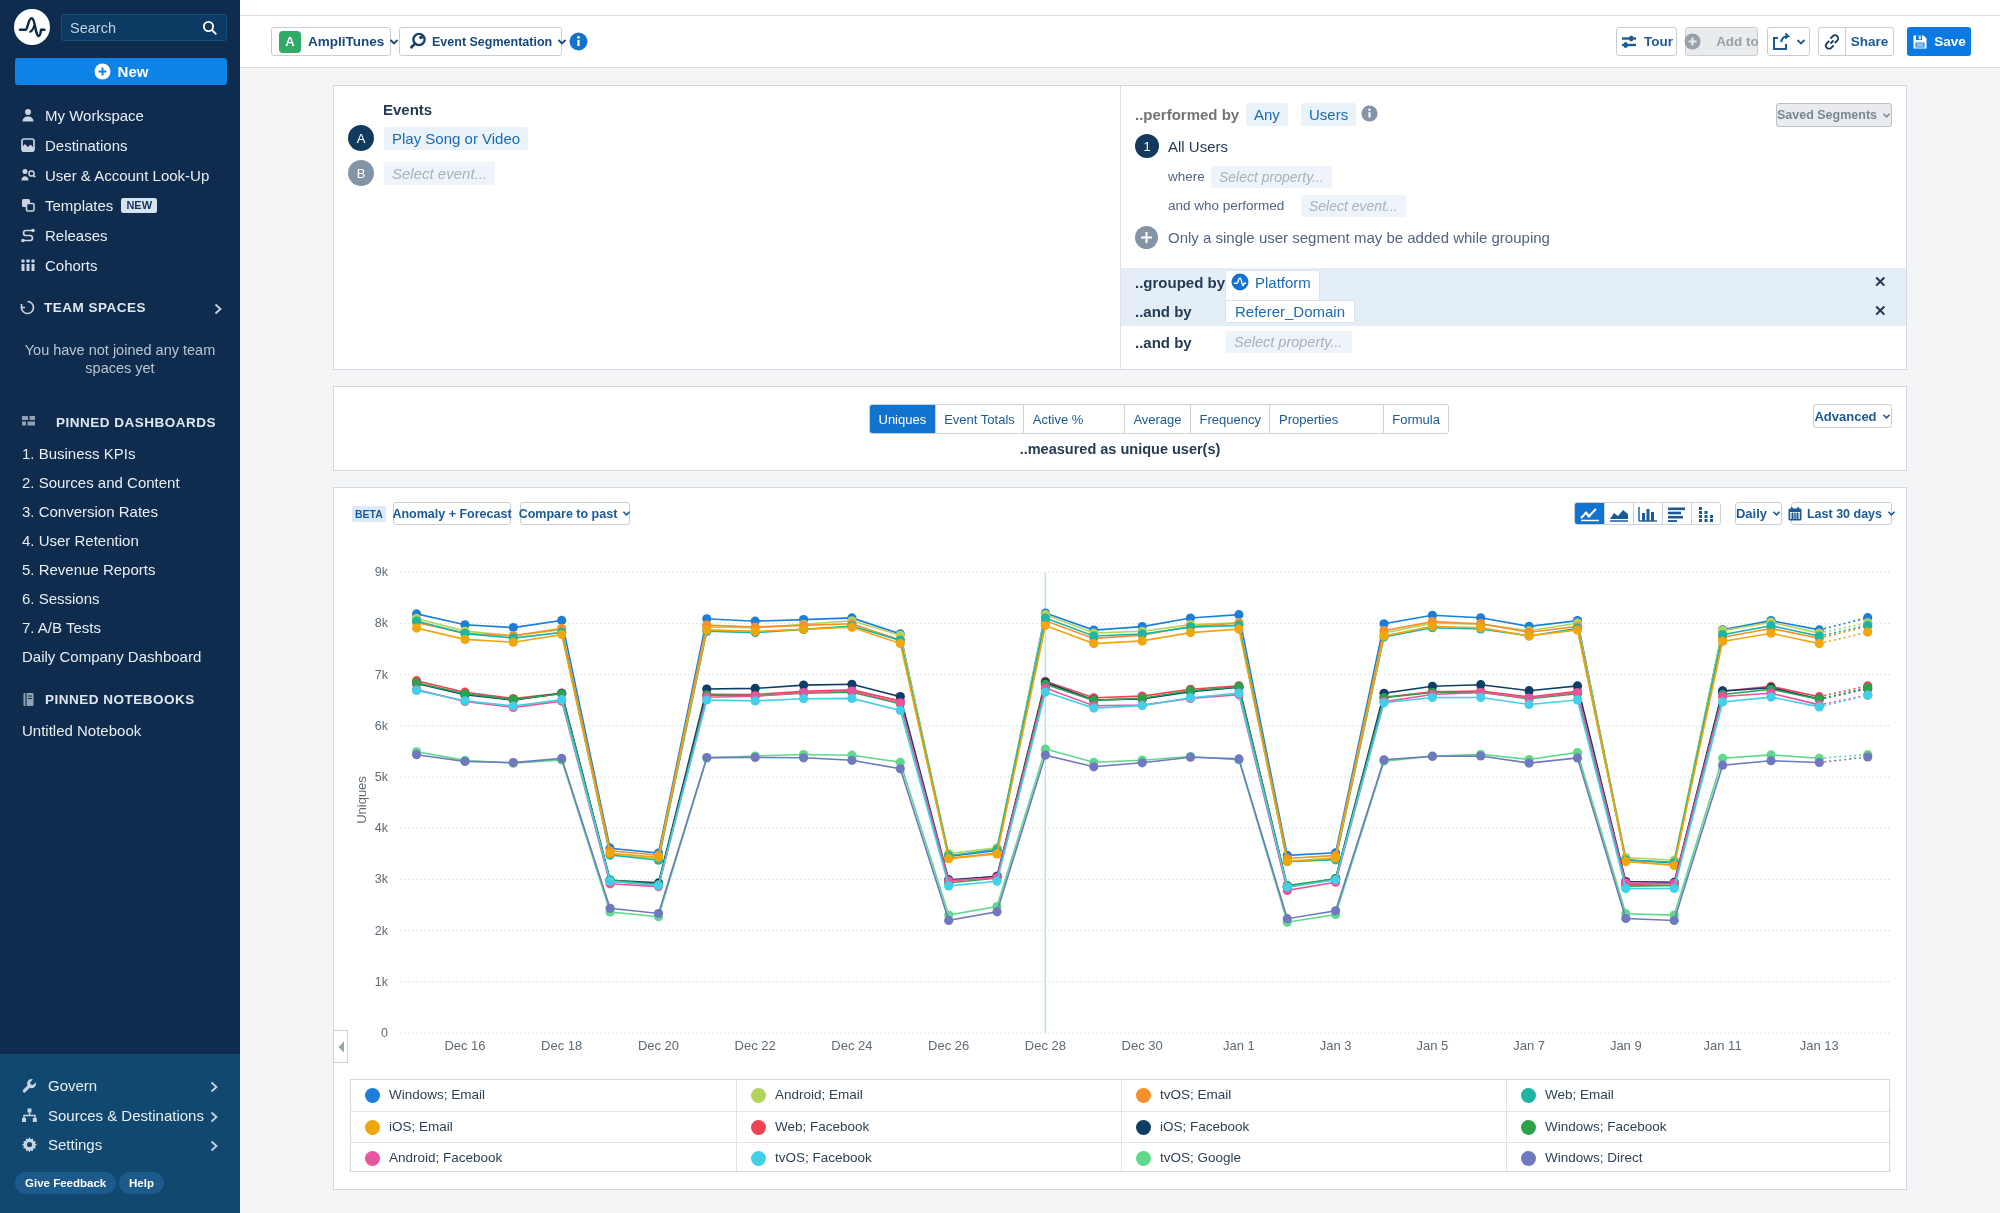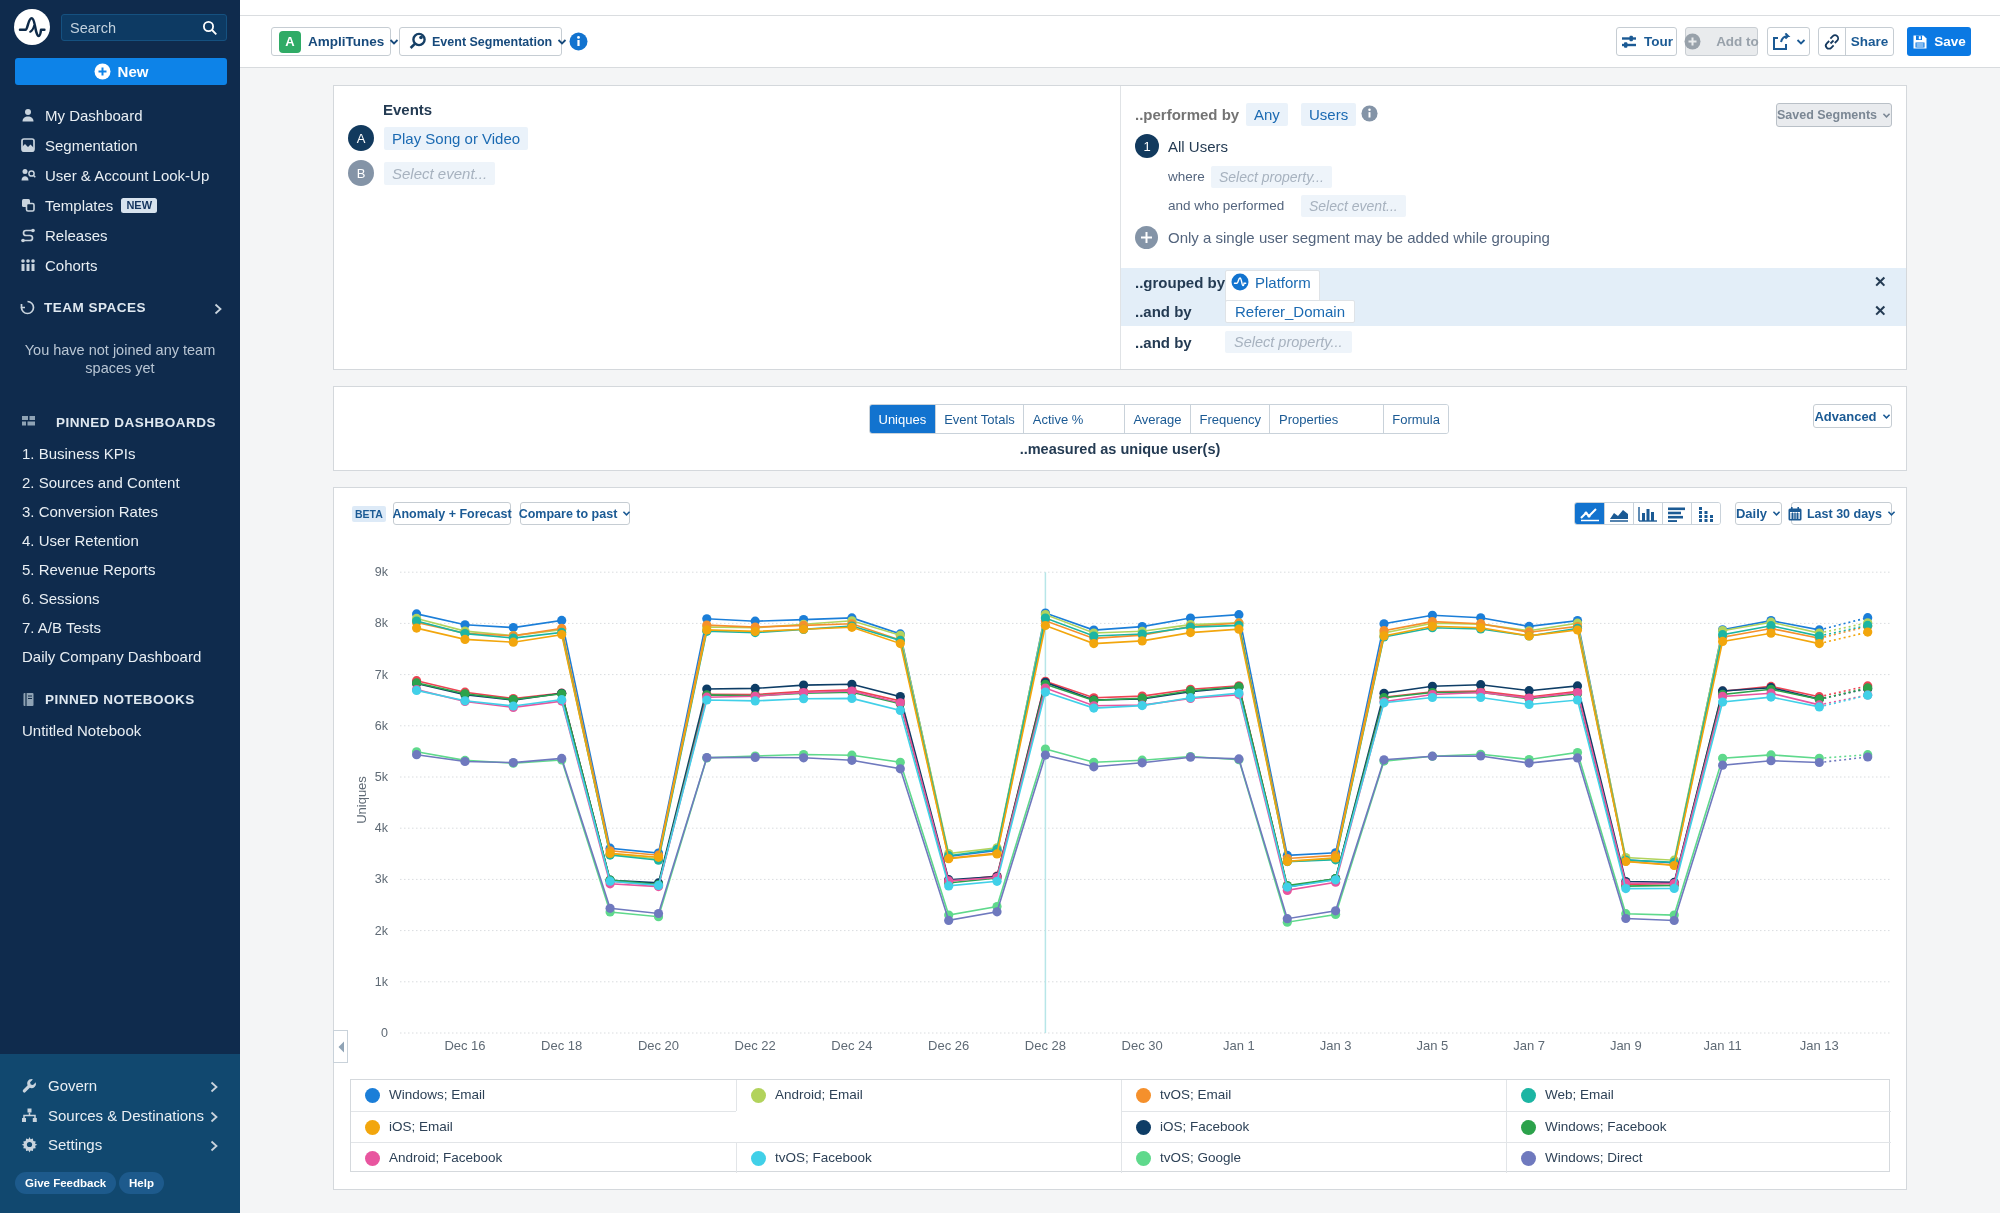--- a/index.html
+++ b/index.html
@@ -724,7 +724,7 @@
         <path d="M2.5 14.5 c0-3.2 2.4-5 5.5-5 s5.5 1.8 5.5 5 z" fill="#c9d4de"></path>
       </svg>
     </span>
-    <span style="margin-left:9px;color:#e8eef3;font-size:15px">My Dashboard</span>
+    <span style="margin-left:9px;color:#e8eef3;font-size:15px">My Workspace</span>
   </div>
 <div class="abs" style="left:20px;top:135px;width:210px;height:20px;display:flex;align-items:center">
     <span style="width:16px;display:flex;justify-content:center">

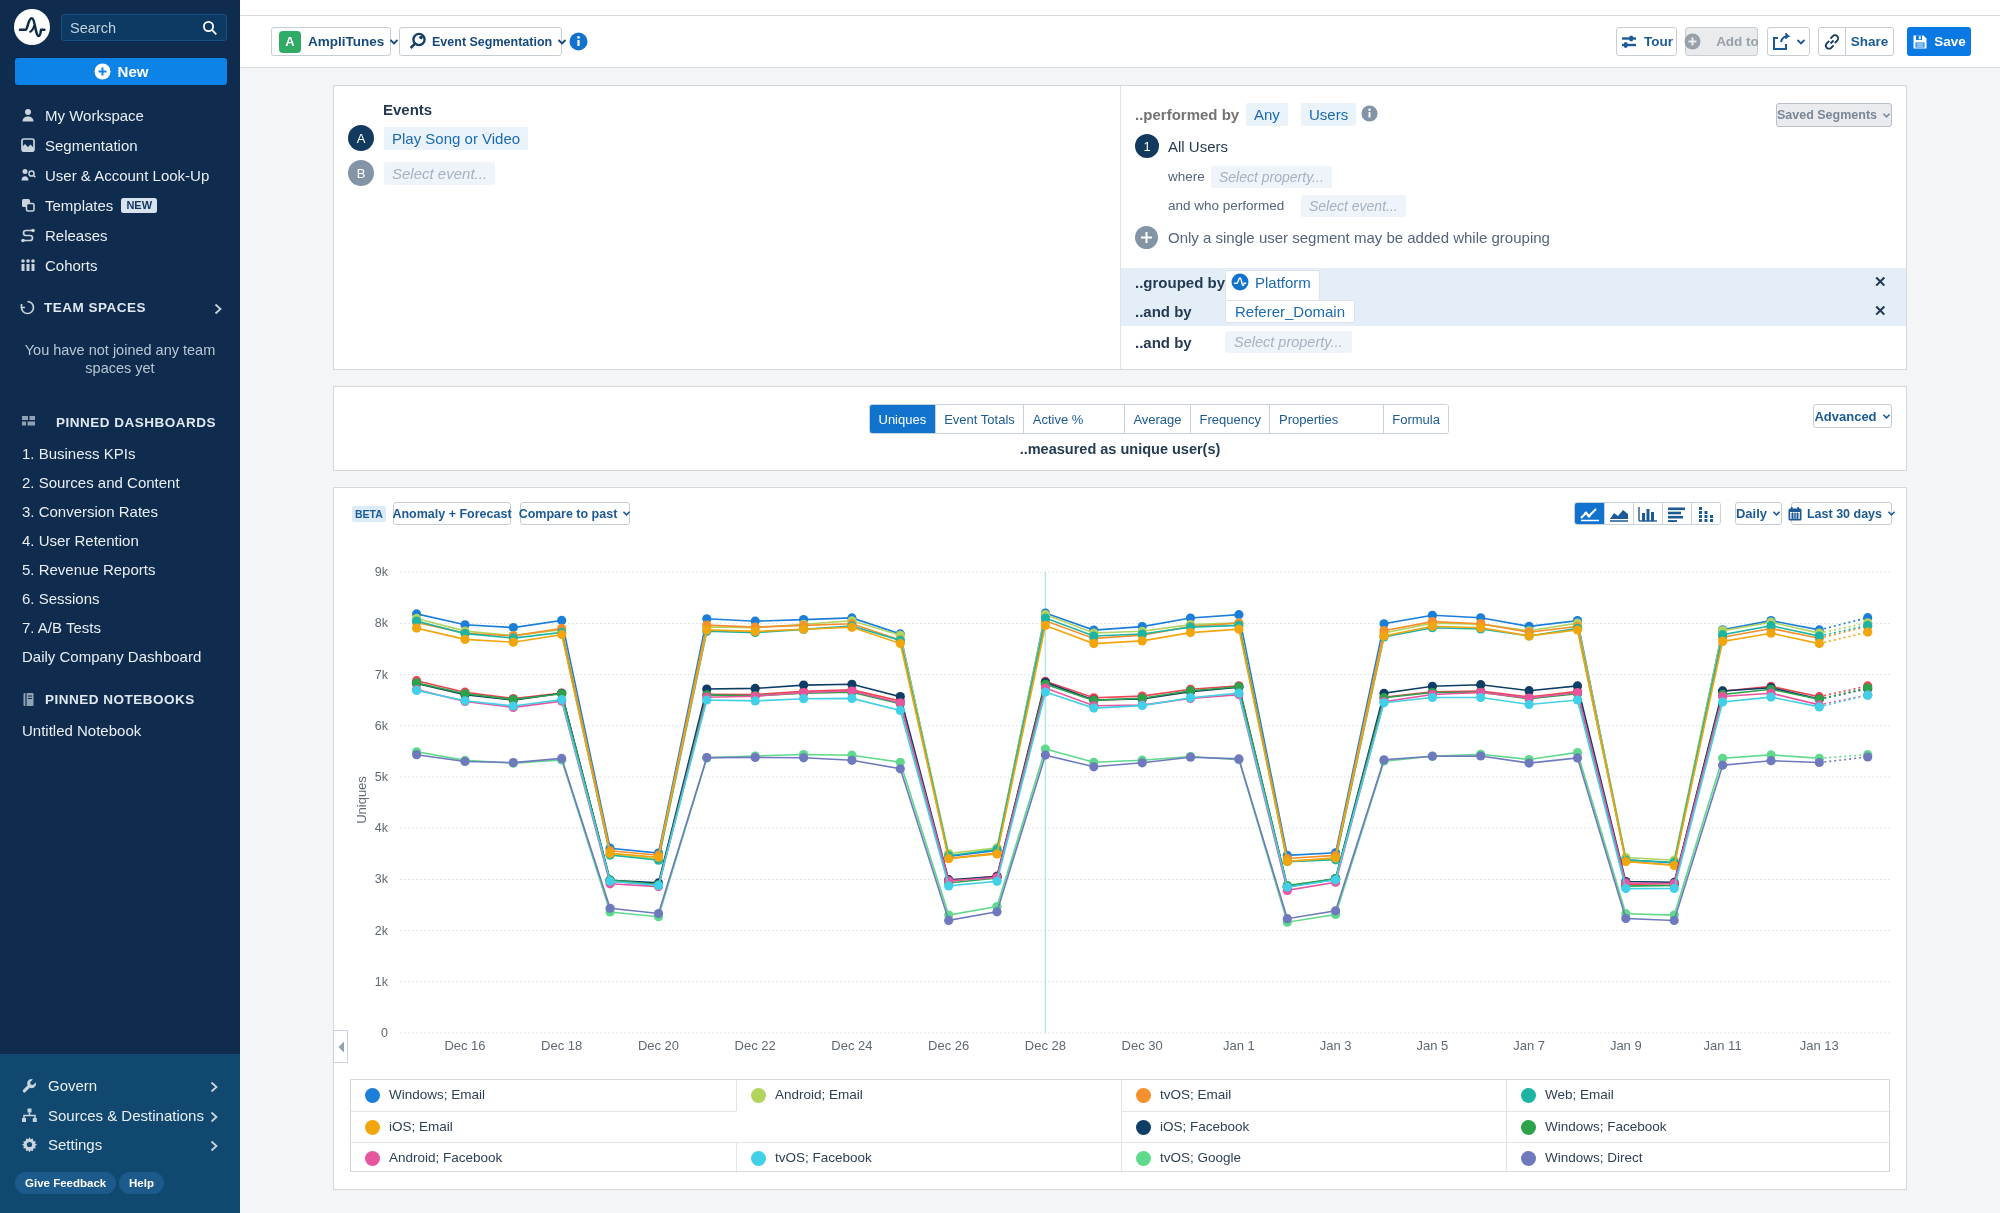--- a/index.html
+++ b/index.html
@@ -733,7 +733,7 @@
         <path d="M2 10 l3-3 3 3 2.5-2.5 3.5 3.5 v2 a2 2 0 0 1 -2 2 h-8 a2 2 0 0 1 -2 -2 z" fill="#c9d4de"></path>
       </svg>
     </span>
-    <span style="margin-left:9px;color:#e8eef3;font-size:15px">Segmentation</span>
+    <span style="margin-left:9px;color:#e8eef3;font-size:15px">Destinations</span>
   </div>
 <div class="abs" style="left:20px;top:165px;width:210px;height:20px;display:flex;align-items:center">
     <span style="width:16px;display:flex;justify-content:center">

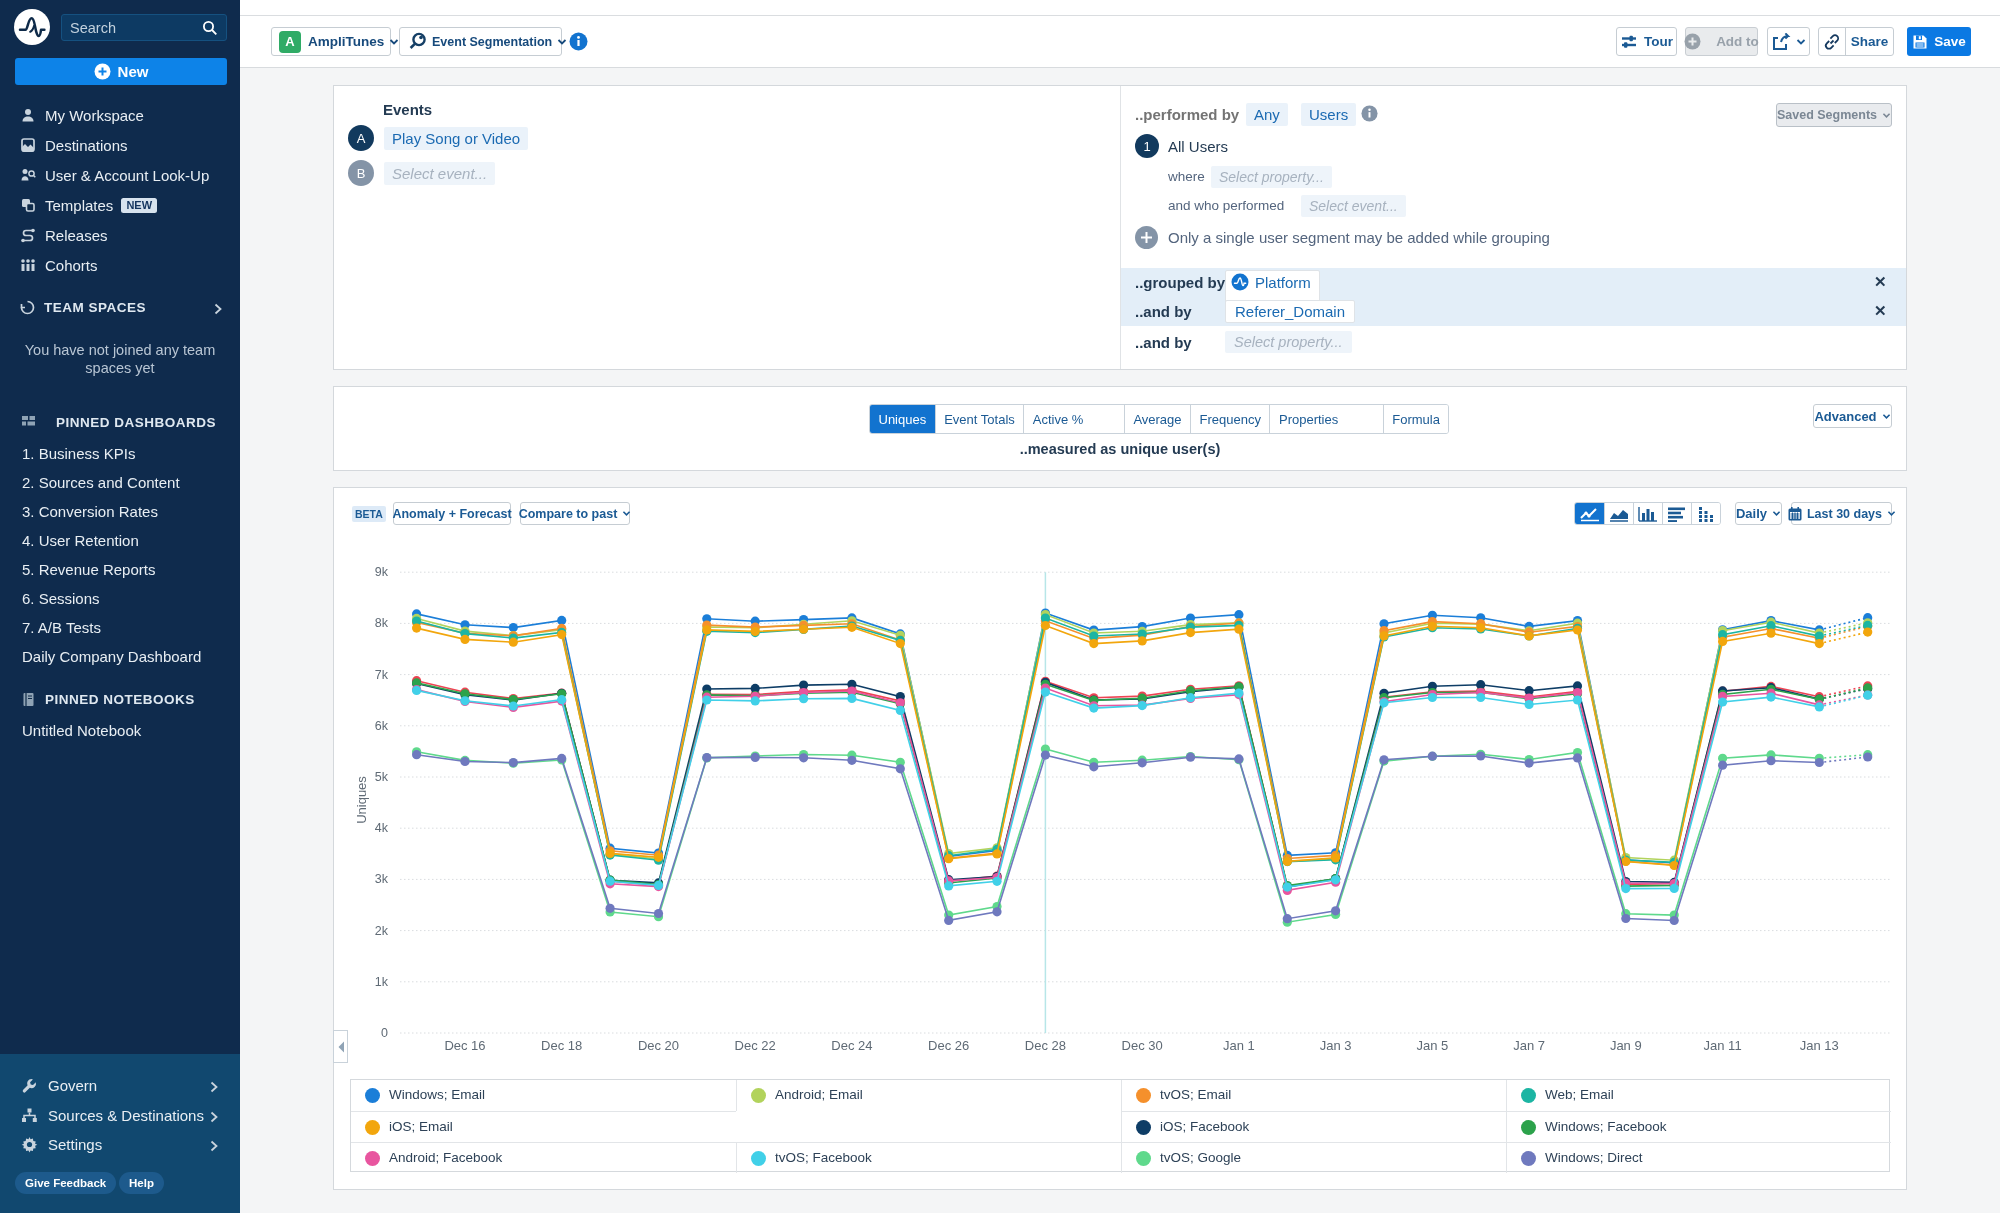--- a/index.html
+++ b/index.html
@@ -670,6 +670,10 @@
       <span style="position:absolute;left:14px;top:8px;width:15px;height:15px;border-radius:50%;background:#f2a60d"></span>
       <span style="position:absolute;left:38px;top:7px;font-size:13.5px;color:#2e4257">iOS; Email</span>
     </div>
+    <div style="position:absolute;left:385px;top:31px;width:385px;height:31px;border-left:1px solid #e2e5e8;border-top:1px solid #e2e5e8;box-sizing:border-box">
+      <span style="position:absolute;left:14px;top:8px;width:15px;height:15px;border-radius:50%;background:#ee4353"></span>
+      <span style="position:absolute;left:38px;top:7px;font-size:13.5px;color:#2e4257">Web; Facebook</span>
+    </div>
     <div style="position:absolute;left:770px;top:31px;width:385px;height:31px;border-left:1px solid #e2e5e8;border-top:1px solid #e2e5e8;box-sizing:border-box">
       <span style="position:absolute;left:14px;top:8px;width:15px;height:15px;border-radius:50%;background:#0e3d66"></span>
       <span style="position:absolute;left:38px;top:7px;font-size:13.5px;color:#2e4257">iOS; Facebook</span>

